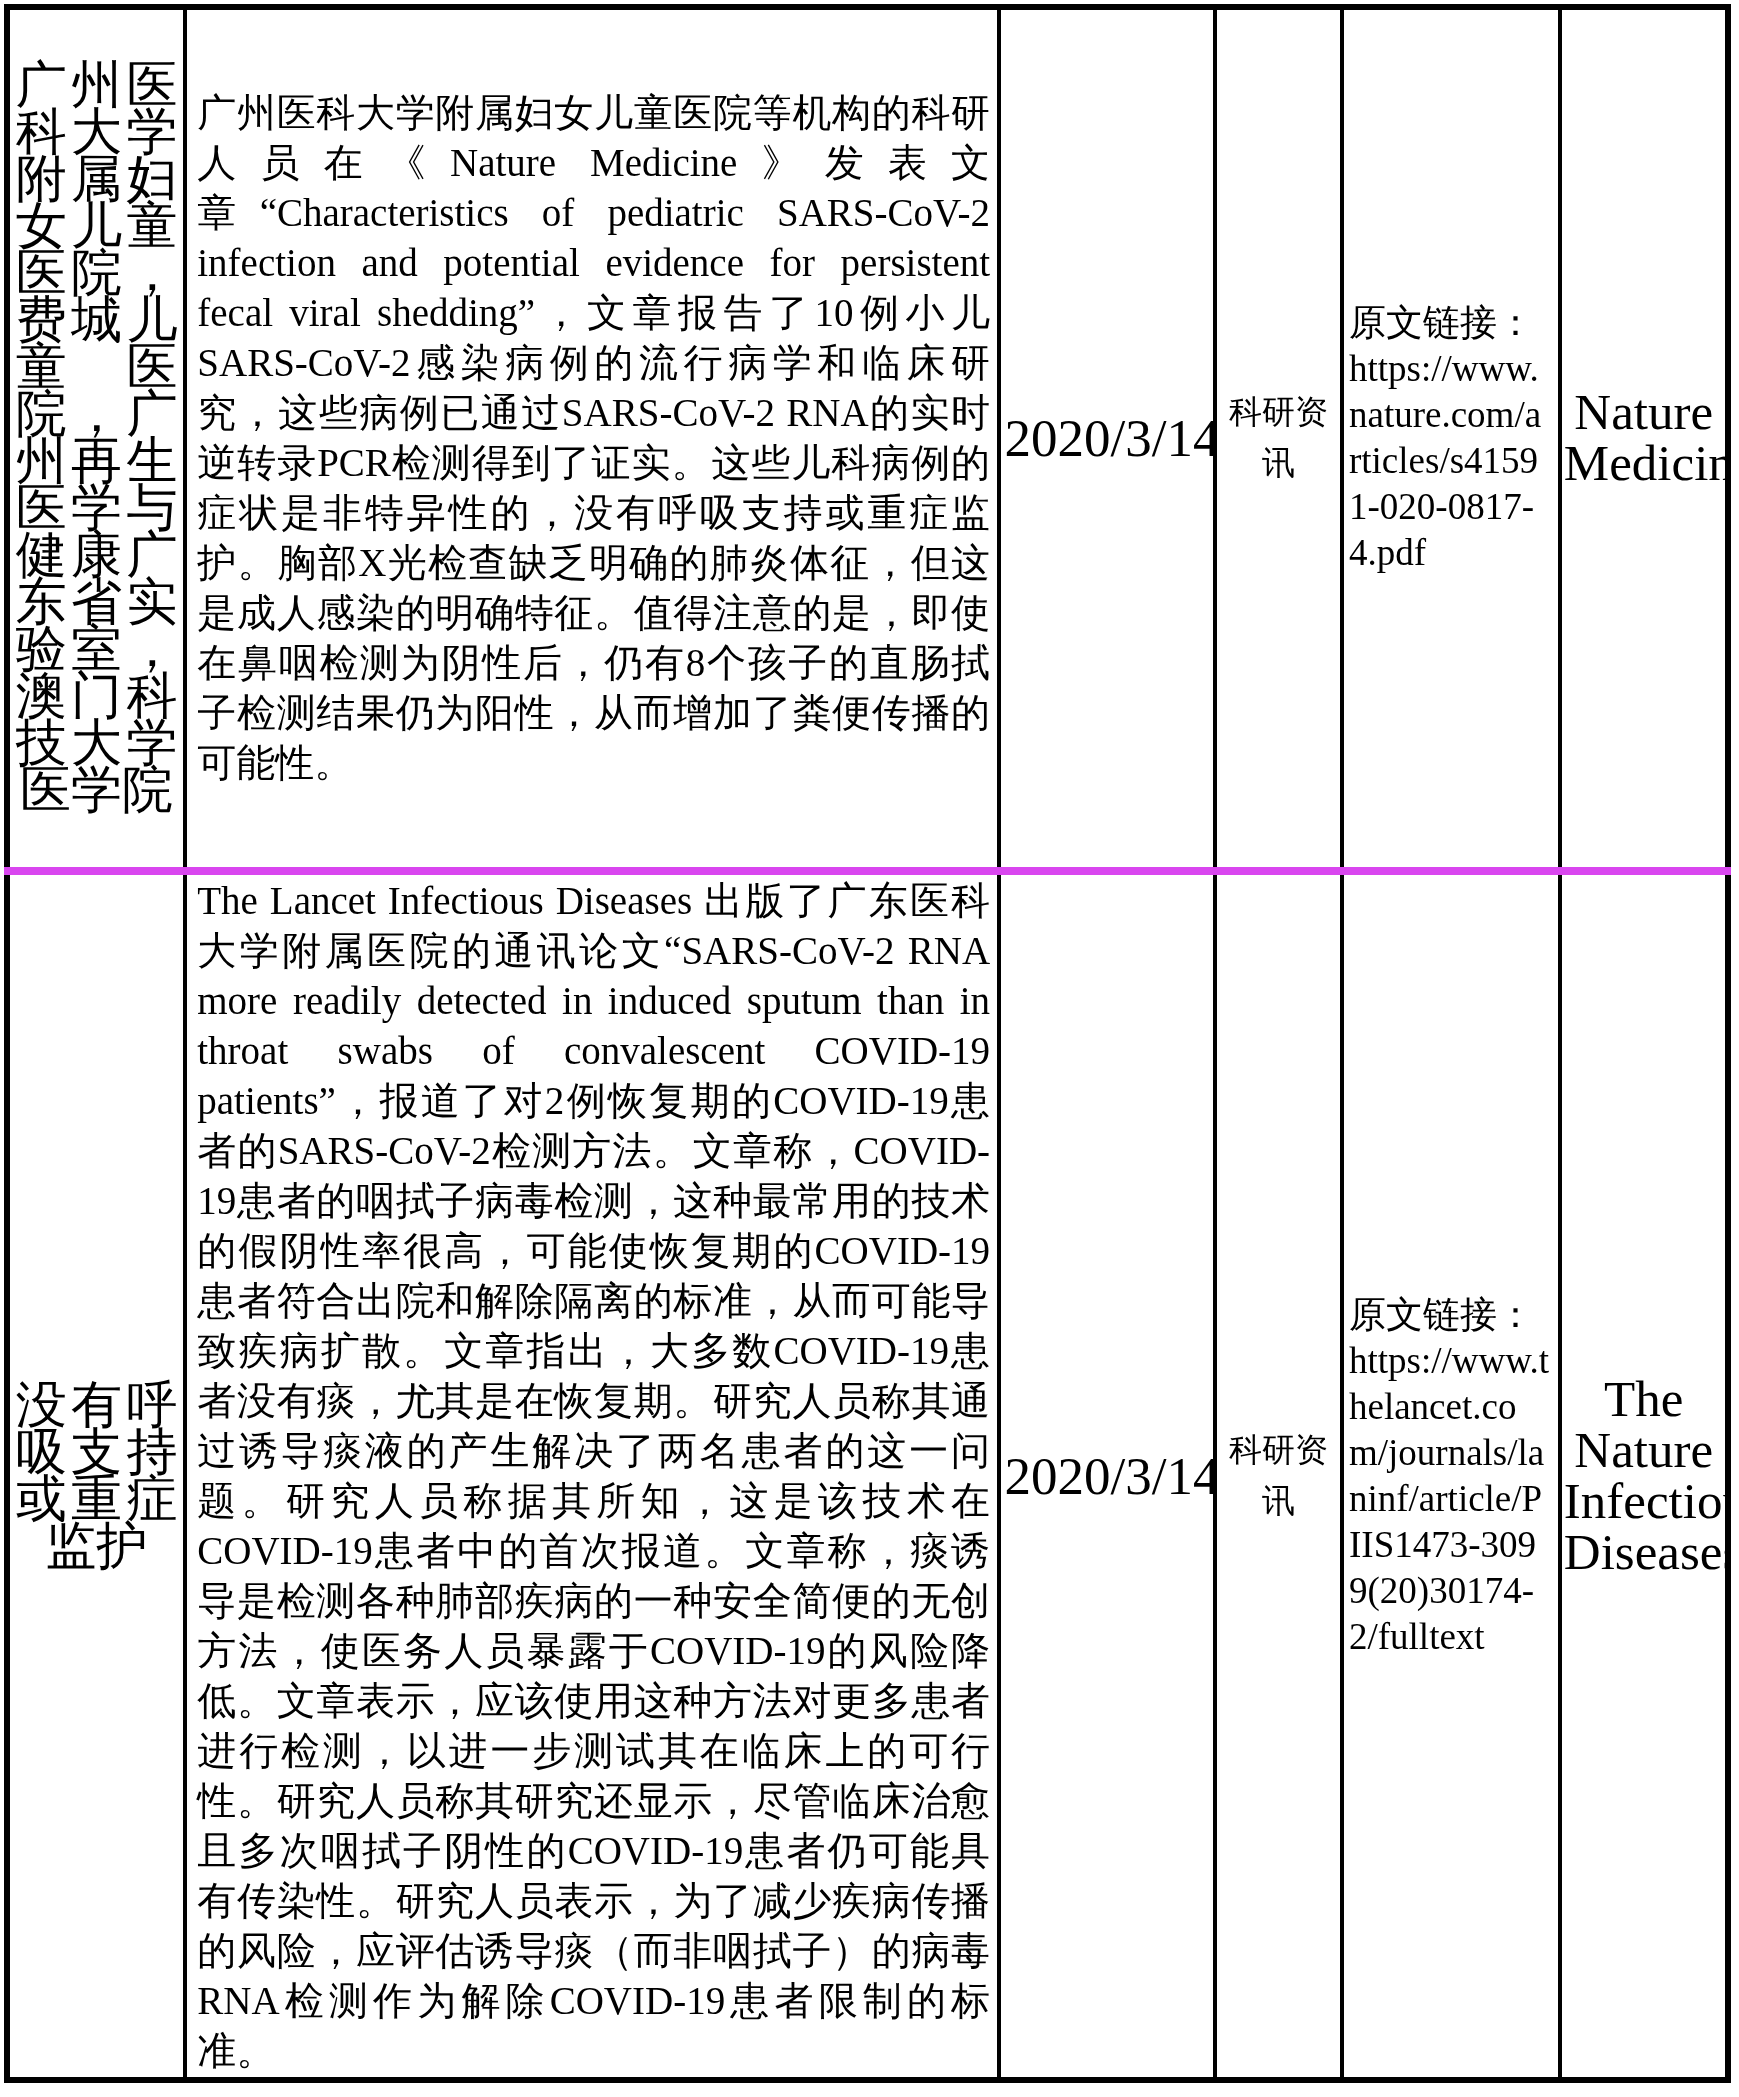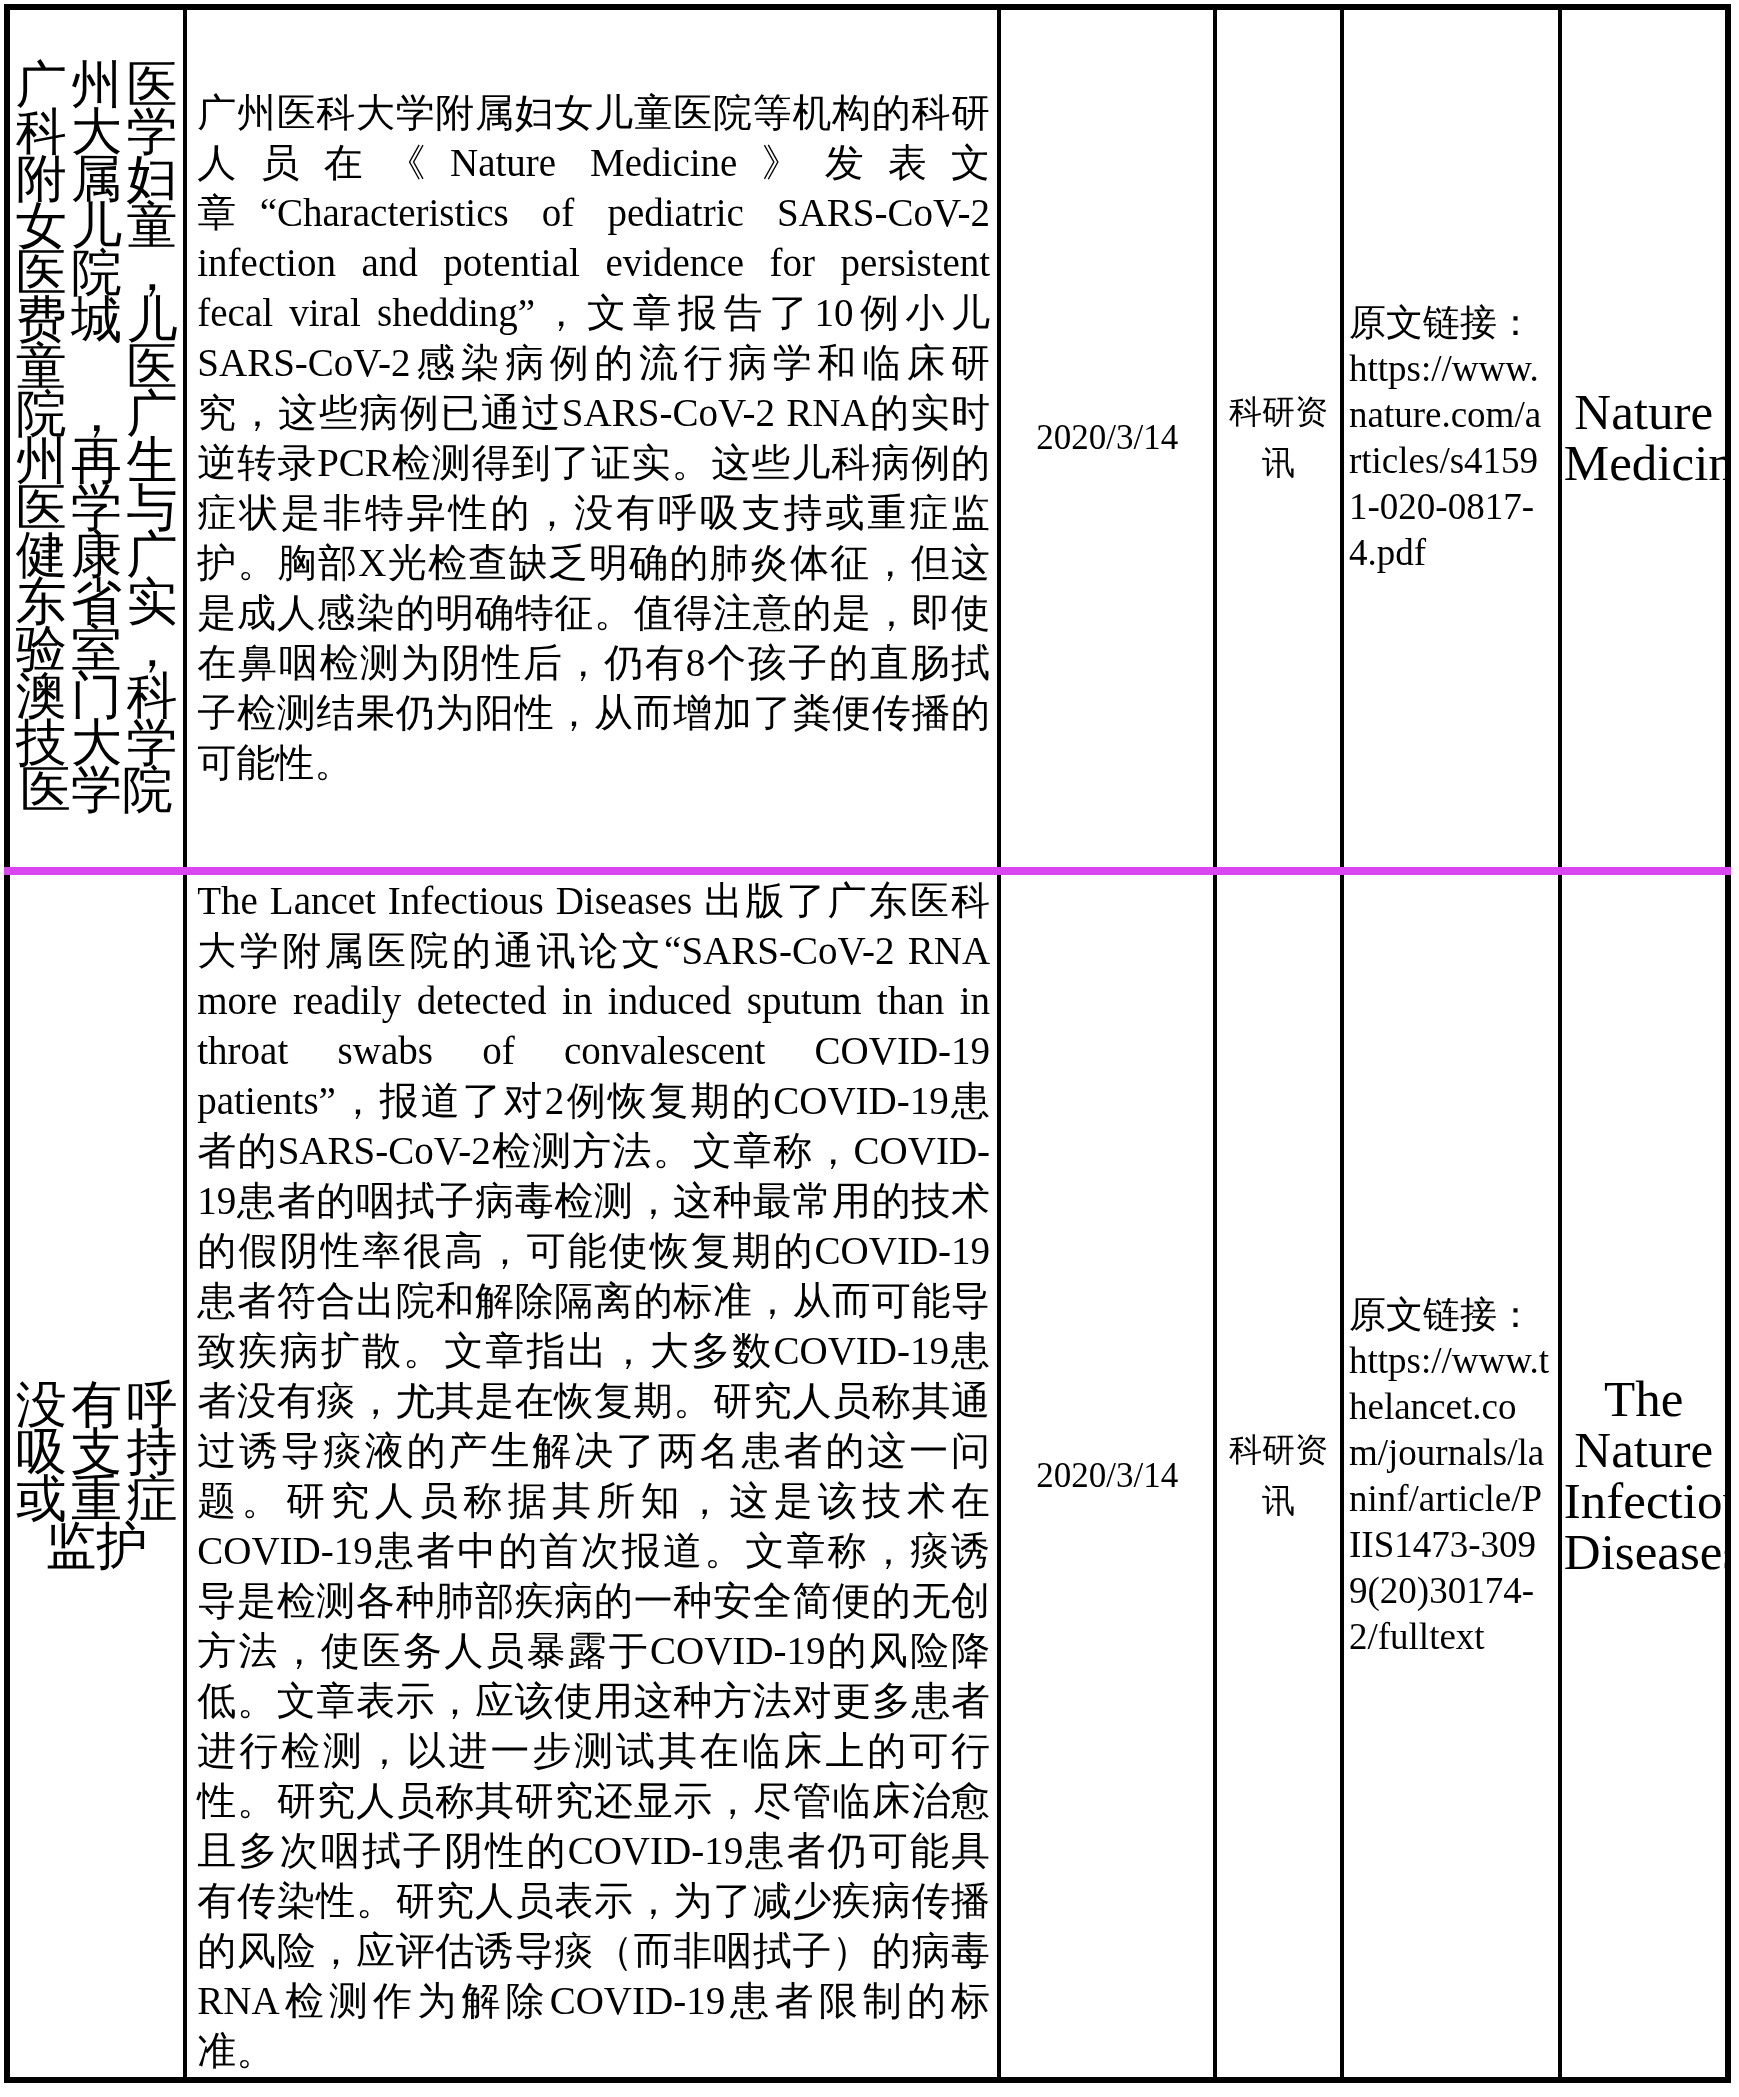--- a/index.html
+++ b/index.html
@@ -48,7 +48,7 @@
     padding: 0 7px 0 10.6px;
   }
   td.cell-date {
-    font-size: 35px;
+    font-size: 53px;
     text-align: center;
     padding: 0 3.5px;
     white-space: nowrap;

